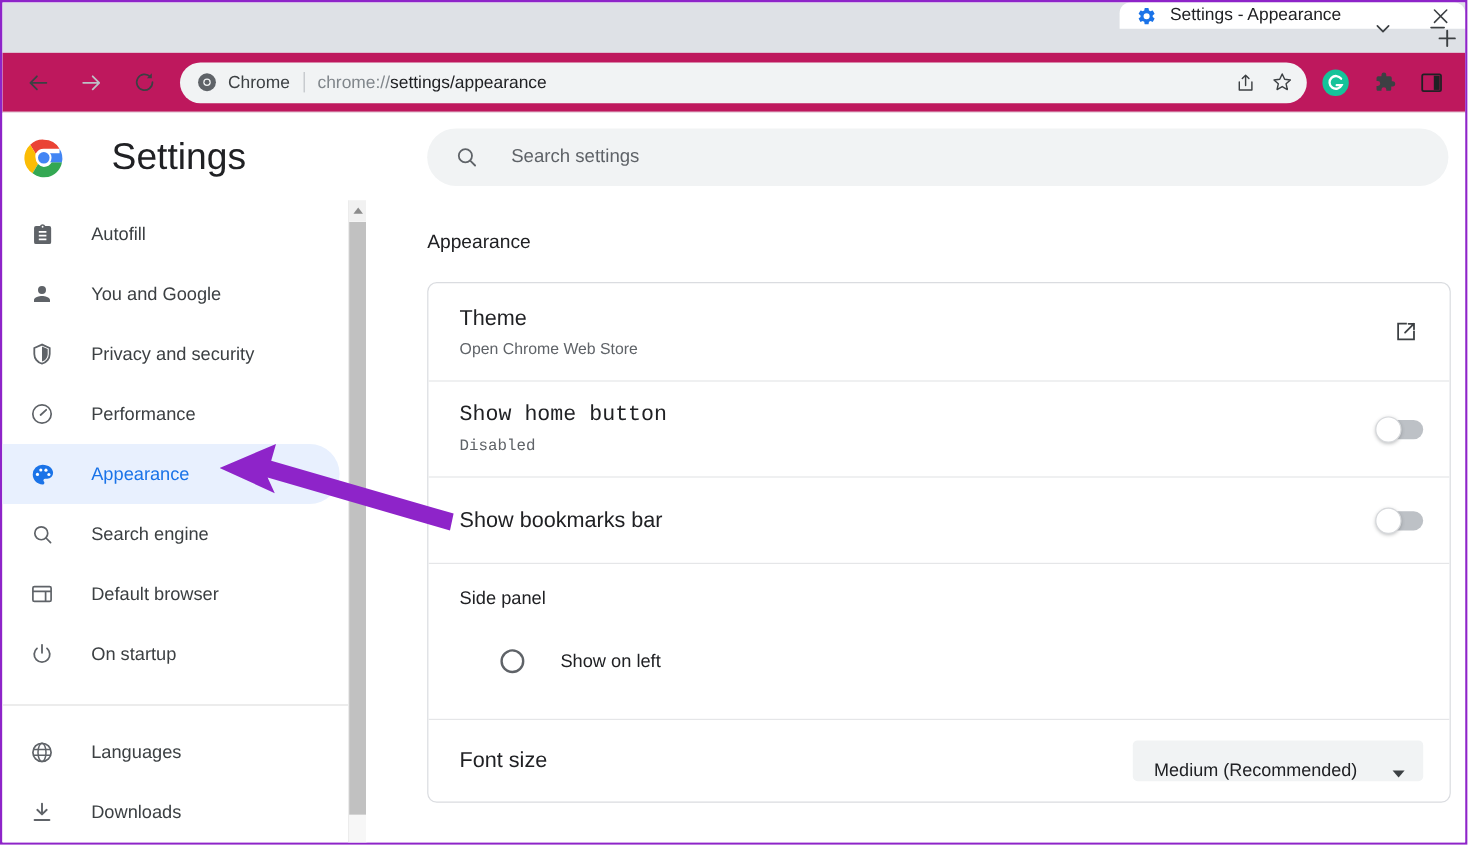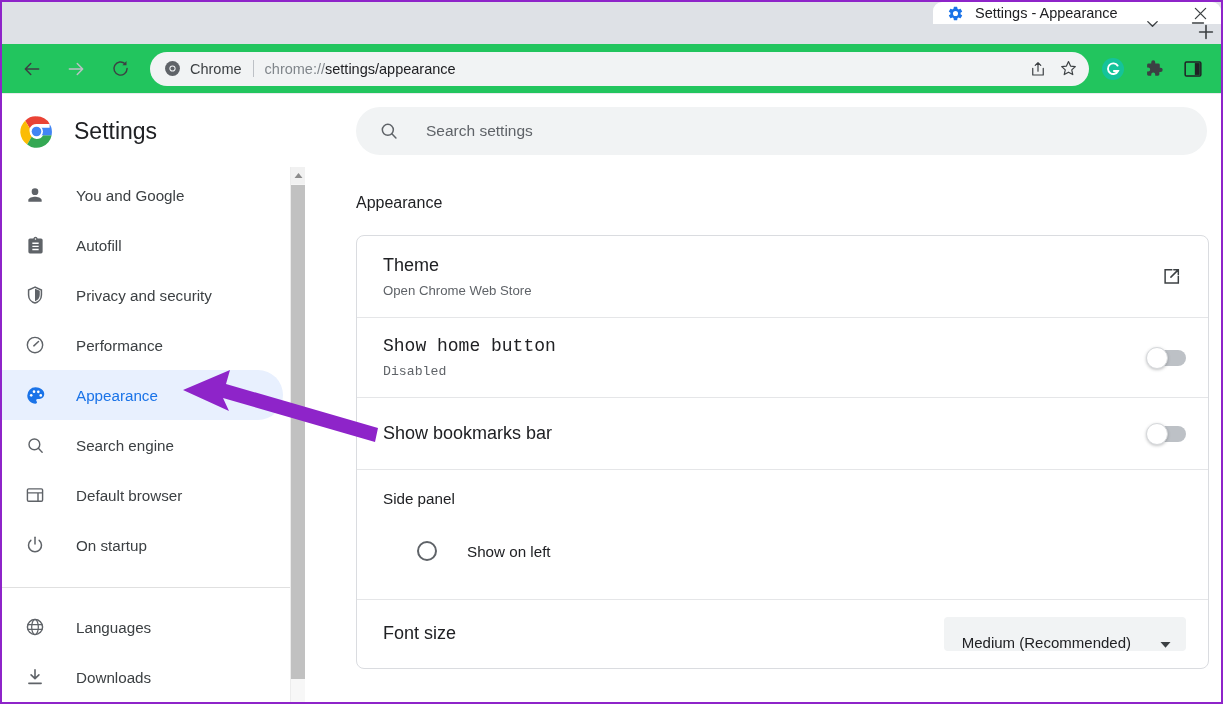--- a/index.html
+++ b/index.html
@@ -54,7 +54,7 @@
   
   .toolbar {
     position: absolute; left: 0; top: 42px; right: 0; height: 50px;
-    background: #22c55e;
+    background: #be185d;
     display: flex; align-items: center;
     padding: 0 8px;
     border-bottom: 1px solid #e8eaed;

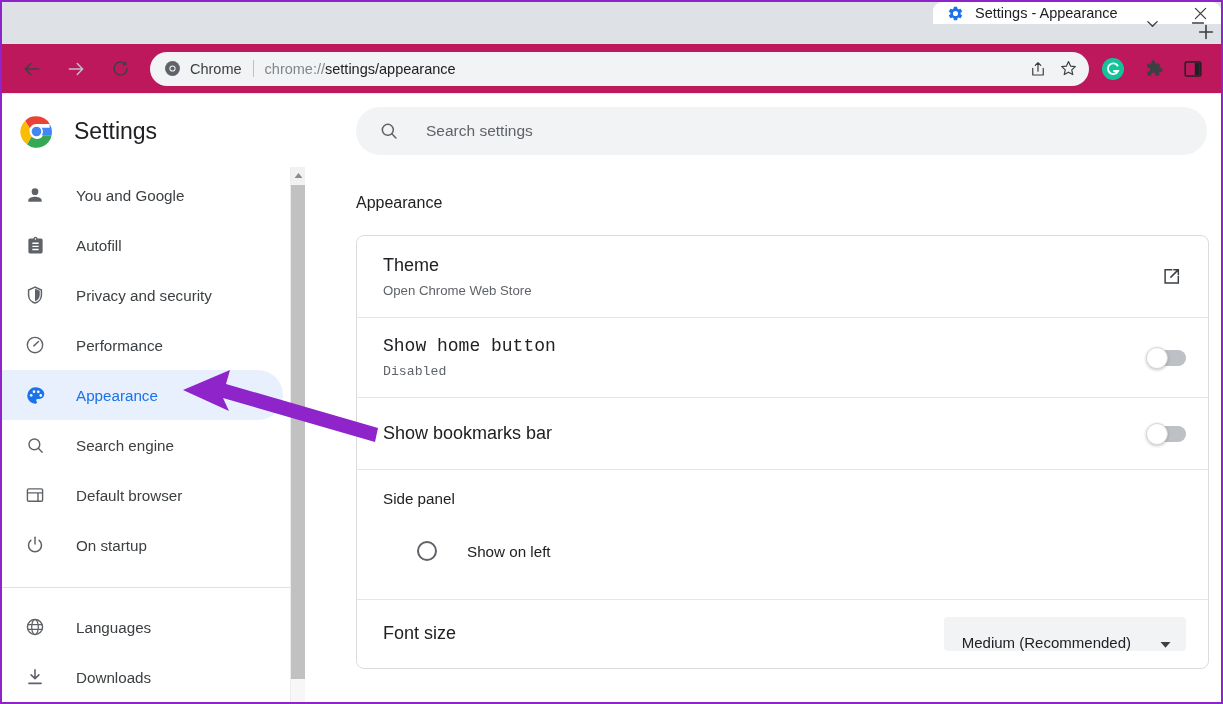--- a/index.html
+++ b/index.html
@@ -104,8 +104,8 @@
   }
   .chrome-logo { width: 33px; height: 33px; flex: 0 0 33px; }
   .settings-title {
-    margin-left: 21px;
-    font-size: 23px; color: #202124; font-weight: 400;
+    margin-left: 40px;
+    font-size: 31px; color: #202124; font-weight: 400;
   }
   .navlist { padding-top: 2px; }
   .navitem {

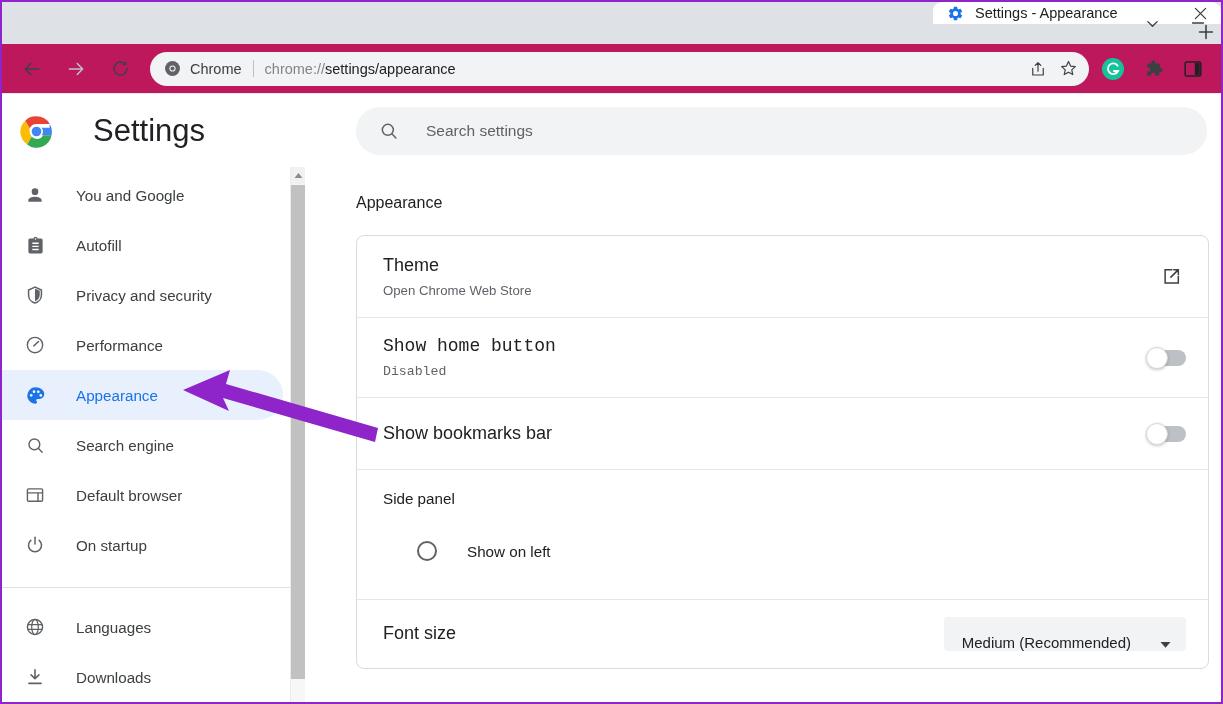--- a/index.html
+++ b/index.html
@@ -355,20 +355,20 @@
 
         <div class="navitem">
           <span class="nav-ico">
-            <svg width="20" height="20" viewBox="0 0 24 24">
-                <path fill="#5f6368" d="M12 12a4 4 0 1 0-4-4 4 4 0 0 0 4 4m0 2c-2.7 0-8 1.35-8 4v2h16v-2c0-2.65-5.3-4-8-4"></path>
-              </svg>
-          </span>
-          <span class="nav-label">You and Google</span>
-        </div>
-
-        <div class="navitem">
-          <span class="nav-ico">
             <svg width="19" height="19" viewBox="0 0 24 24">
                 <path fill="#5f6368" d="M19 3h-4.2a3 3 0 0 0-5.6 0H5a2 2 0 0 0-2 2v15a2 2 0 0 0 2 2h14a2 2 0 0 0 2-2V5a2 2 0 0 0-2-2m-7-.2a1 1 0 1 1-1 1 1 1 0 0 1 1-1M16 18H8v-1.8h8zm0-4H8v-1.8h8zm0-4H8V8.2h8z"></path>
               </svg>
           </span>
           <span class="nav-label">Autofill</span>
+        </div>
+
+        <div class="navitem">
+          <span class="nav-ico">
+            <svg width="20" height="20" viewBox="0 0 24 24">
+                <path fill="#5f6368" d="M12 12a4 4 0 1 0-4-4 4 4 0 0 0 4 4m0 2c-2.7 0-8 1.35-8 4v2h16v-2c0-2.65-5.3-4-8-4"></path>
+              </svg>
+          </span>
+          <span class="nav-label">You and Google</span>
         </div>
 
         <div class="navitem">

